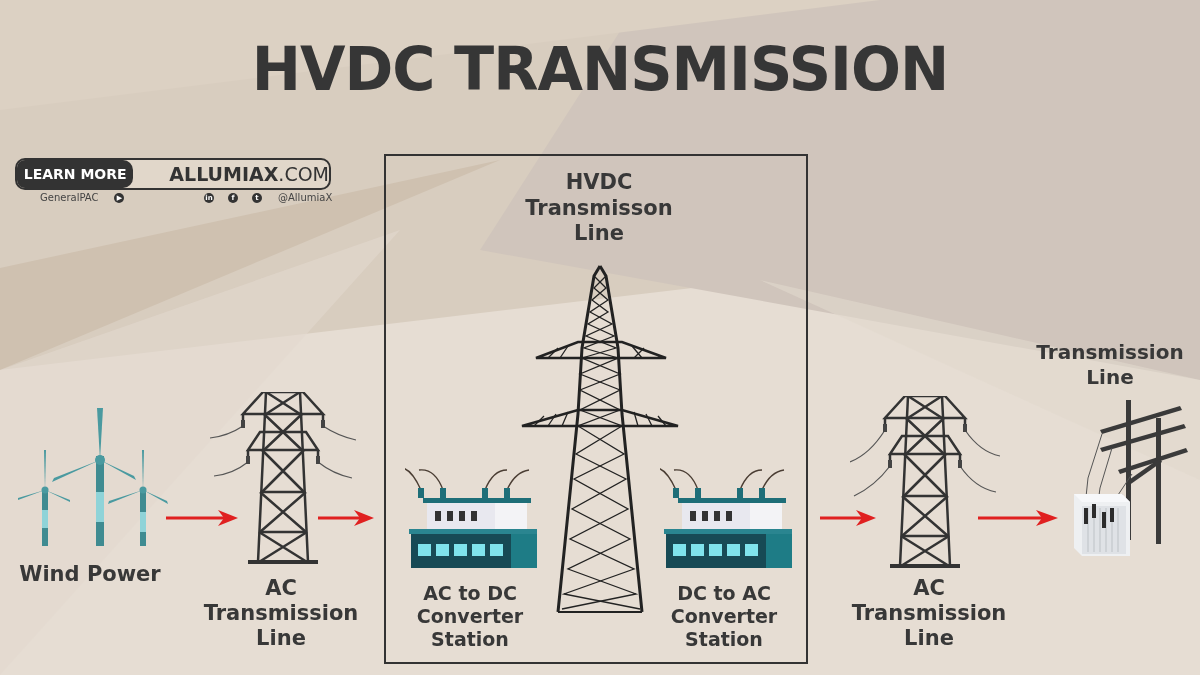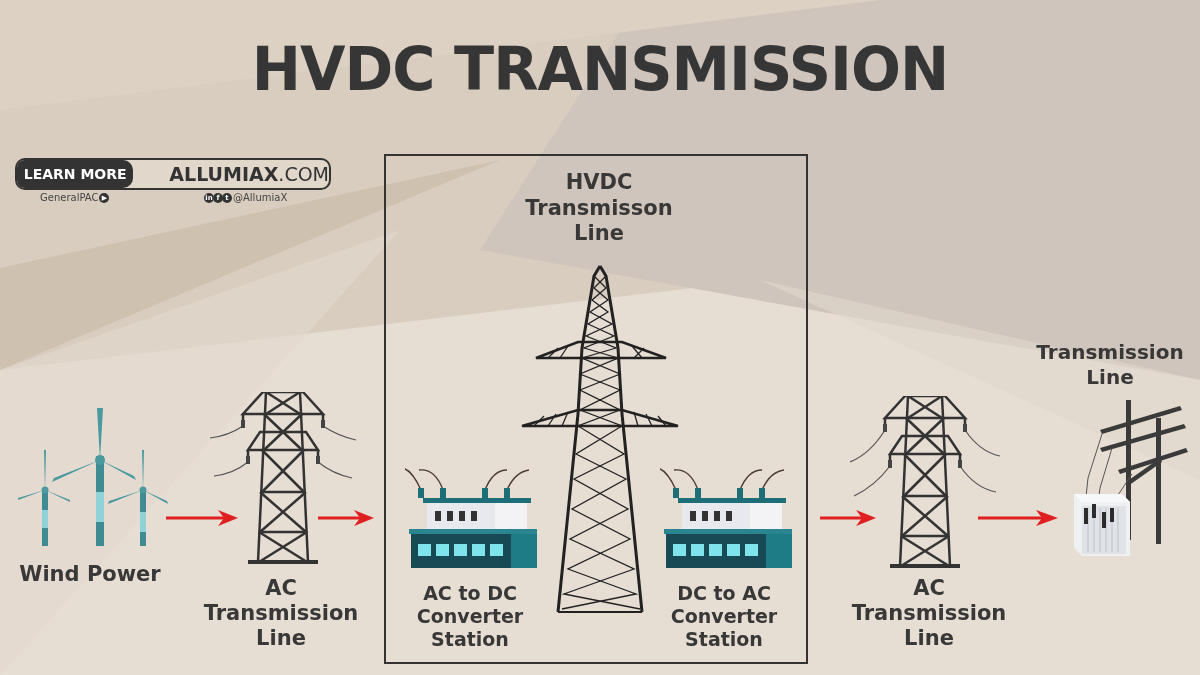--- a/index.html
+++ b/index.html
@@ -13,7 +13,7 @@
   .brand .lm { background:#333; color:#fff; font-weight:bold; font-size:14px; display:flex; align-items:center; justify-content:center; width:134px; border-radius:0 10px 10px 0; }
   .brand .site { flex:1; display:flex; align-items:center; padding-left:23px; font-size:19px; color:#333; }
   .brand .site b { font-weight:bold; }
-  .sub { position:absolute; top:192px; font-size:10px; color:#444; display:flex; align-items:center; gap:1px; }
+  .sub { position:absolute; top:192px; font-size:10px; color:#444; display:flex; align-items:center; gap:16px; }
   .ic { display:inline-flex; width:10px; height:10px; border-radius:50%; background:#333; color:#fff; font-size:7px; align-items:center; justify-content:center; font-weight:bold; }
   .hvdc-box { position:absolute; left:384px; top:154px; width:424px; height:510px; border:2px solid #333; box-sizing:border-box; }
 </style>

